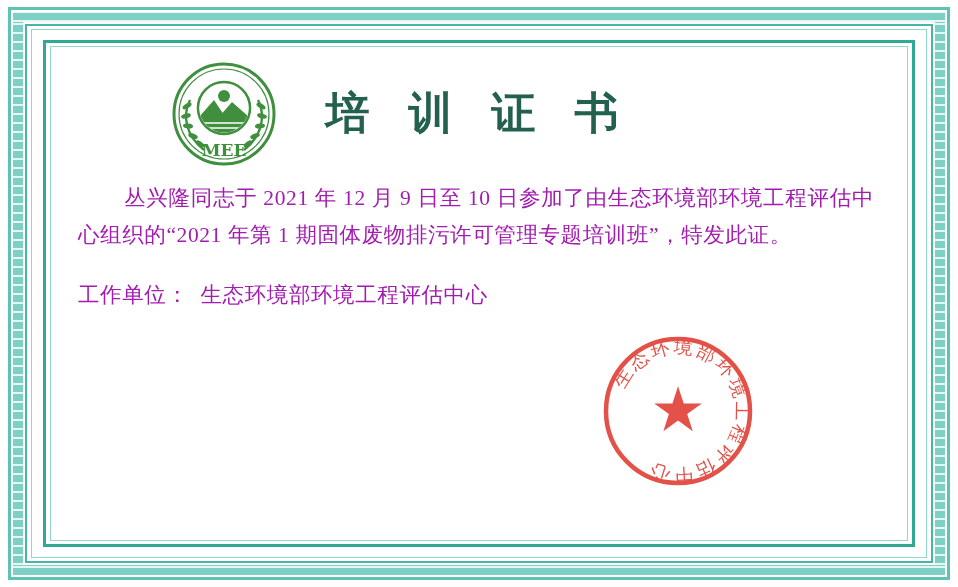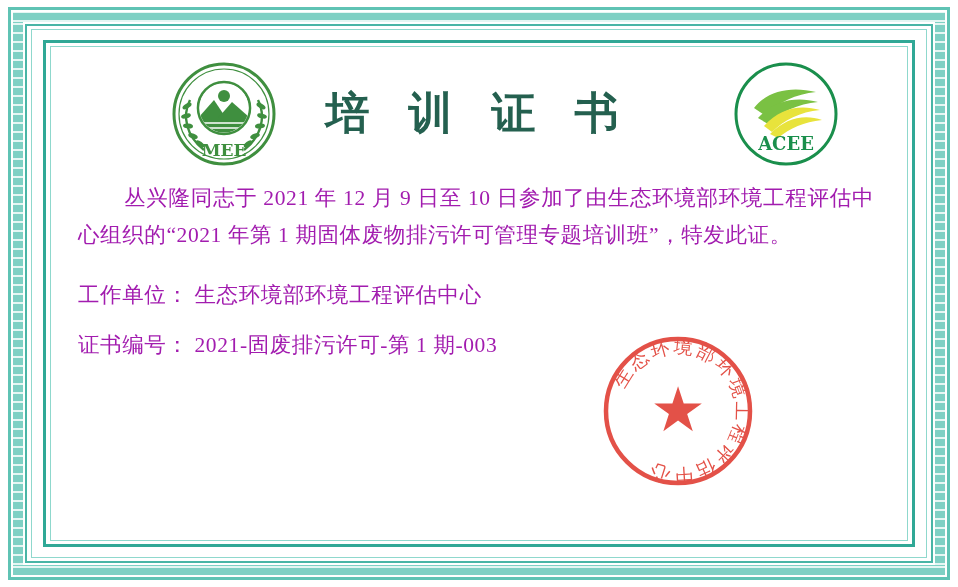--- a/index.html
+++ b/index.html
@@ -206,20 +206,6 @@
 
       <div class="title">培 训 证 书</div>
 
-      <div class="acee-logo">
-        <svg viewBox="0 0 104 104" width="104" height="104" aria-hidden="true">
-          <circle cx="52" cy="52" r="50" fill="#ffffff" stroke="#1a8f4c" stroke-width="3"></circle>
-          <g fill="#7ac143">
-            <path d="M20 46 C34 28 58 24 82 30 C62 32 44 40 32 54 Z"></path>
-            <path d="M24 56 C40 38 62 34 84 40 C64 42 46 50 34 62 Z"></path>
-          </g>
-          <g fill="#e8e33c">
-            <path d="M30 64 C46 46 66 42 86 48 C66 50 50 58 38 70 Z"></path>
-            <path d="M36 72 C52 56 70 52 88 58 C70 60 56 66 44 76 Z"></path>
-          </g>
-          <text x="52" y="88" text-anchor="middle" font-family="DejaVu Serif, serif" font-size="18" font-weight="bold" fill="#1a8f4c">ACEE</text>
-        </svg>
-      </div>
     </div>
 
     <div class="body-text">

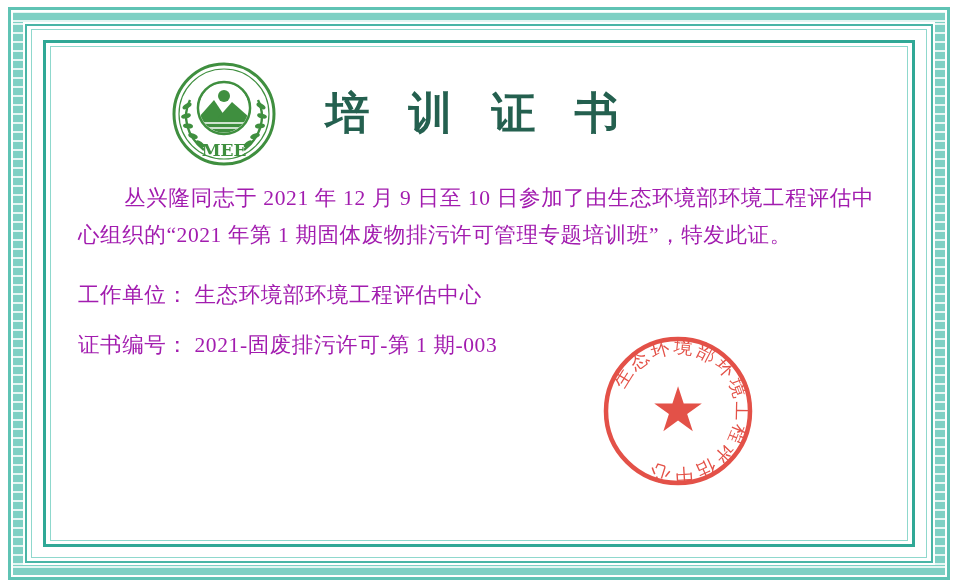--- a/index.html
+++ b/index.html
@@ -126,7 +126,7 @@
     margin-top: 24px;
     letter-spacing: 0.6px;
   }
-  .field .label { }
+  .field .label { margin-right: 6px; }
   .field-second { margin-top: 16px; }
 
   

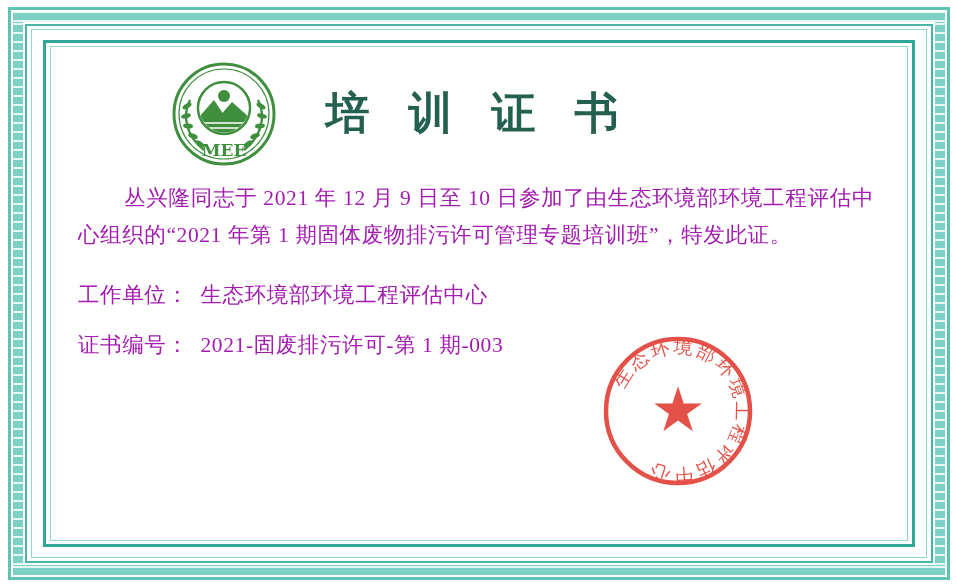--- a/index.html
+++ b/index.html
@@ -216,10 +216,6 @@
         <span class="value">生态环境部环境工程评估中心</span>
       </div>
 
-      <div class="field field-second">
-        <span class="label">证书编号：</span>
-        <span class="value">2021-固废排污许可-第 1 期-003</span>
-      </div>
     </div>
 
 

